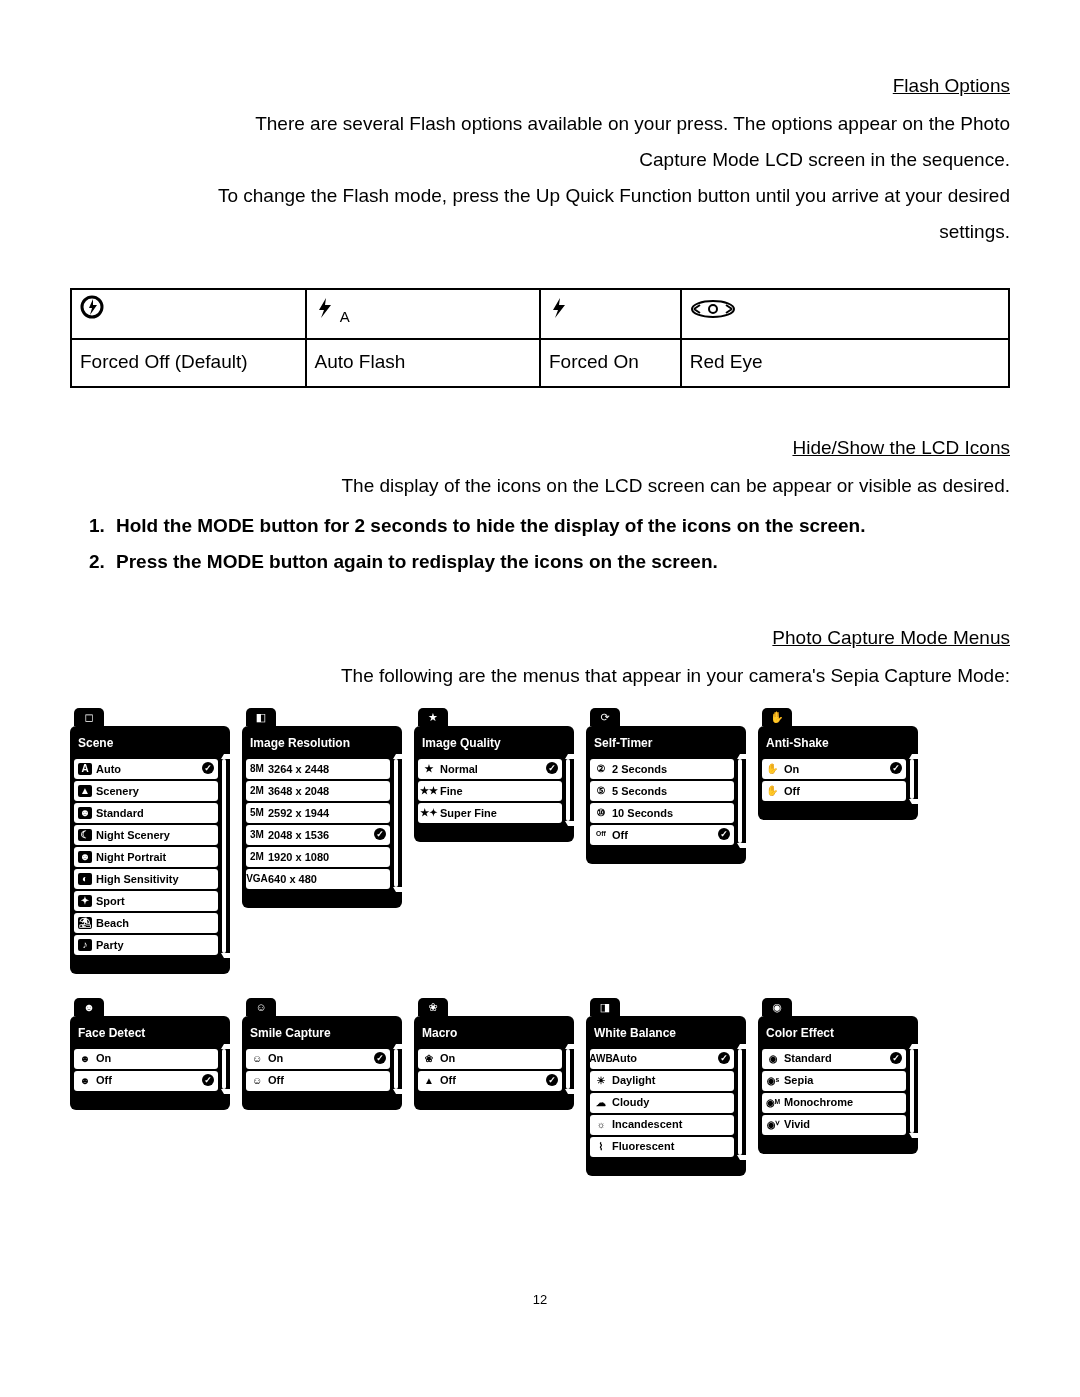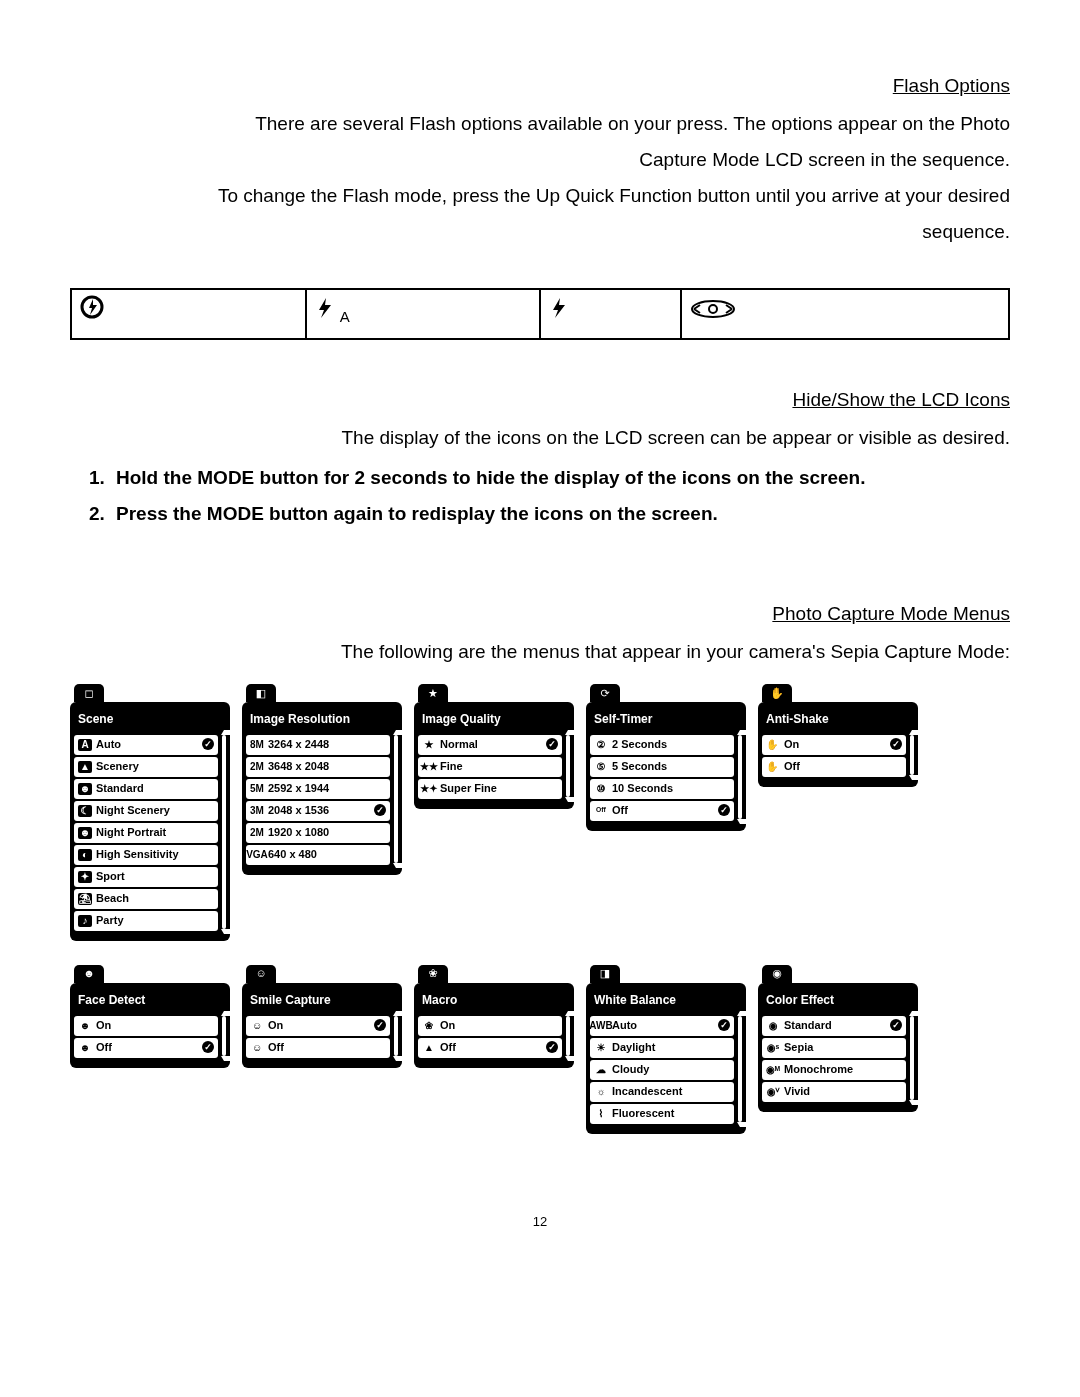--- a/index.html
+++ b/index.html
@@ -115,7 +115,7 @@
 <p>There are several Flash options available on your press. The options appear on the Photo</p>
 <p>Capture Mode LCD screen in the sequence.</p>
 <p>To change the Flash mode, press the Up Quick Function button until you arrive at your desired</p>
-<p>sequence.</p>
+<p>settings.</p>
 
 <table class="flash">
   <tbody>

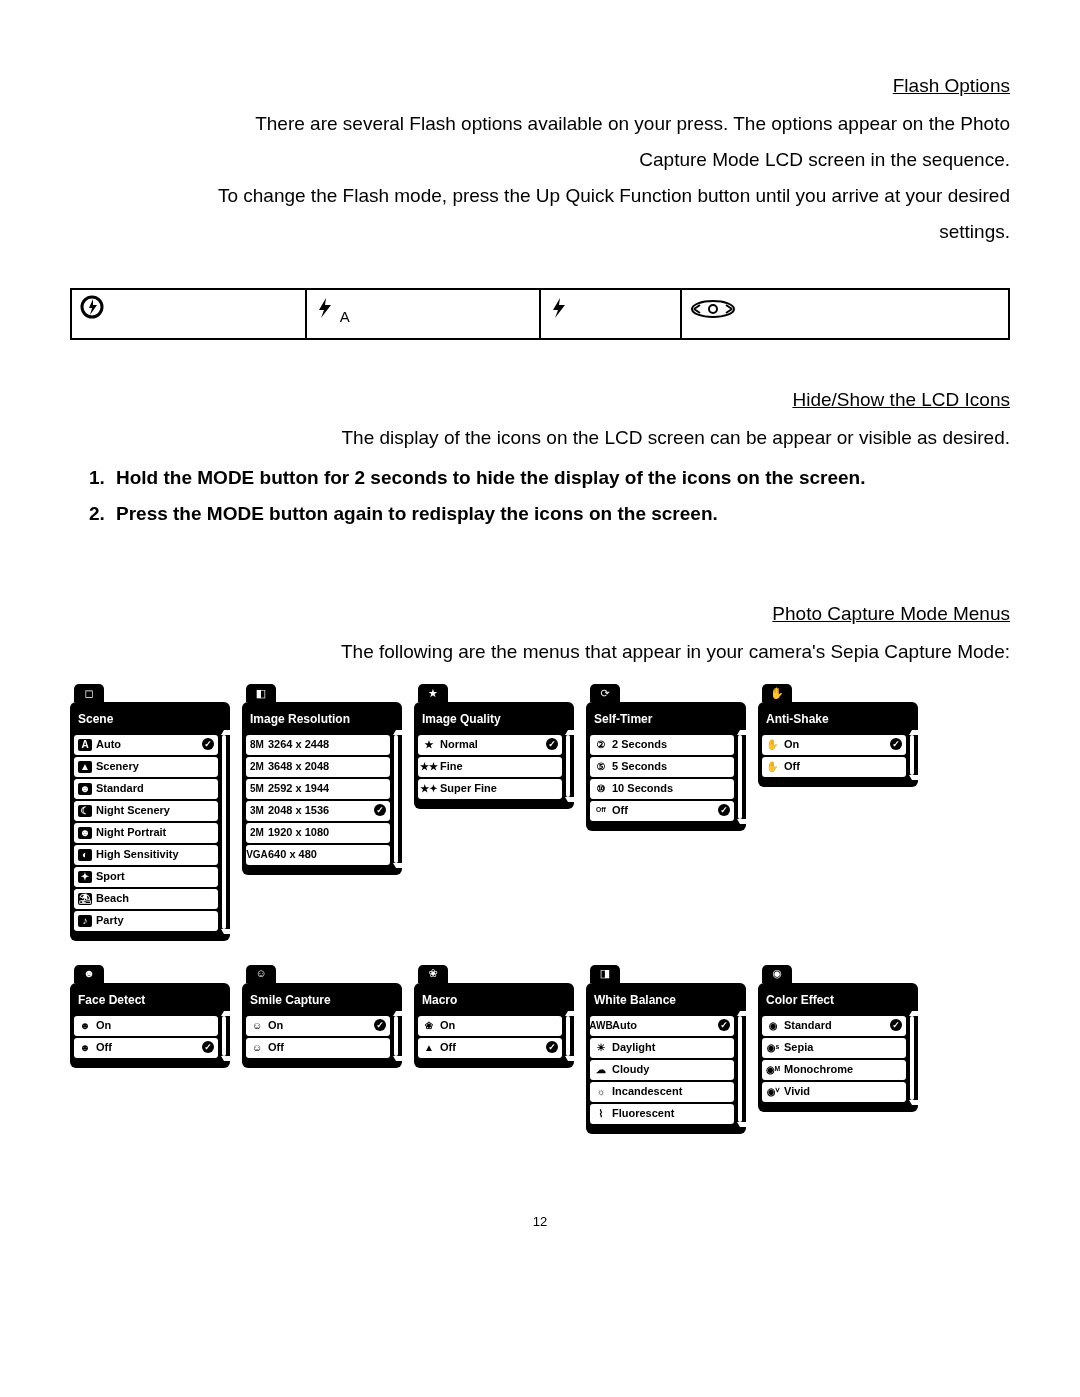--- a/index.html
+++ b/index.html
@@ -154,6 +154,12 @@
       </span>
     </td>
   </tr>
+  <tr>
+    <td>Forced Off (Default)</td>
+    <td>Auto Flash</td>
+    <td>Forced On</td>
+    <td>Red Eye</td>
+  </tr>
 </tbody>
   </table>
 

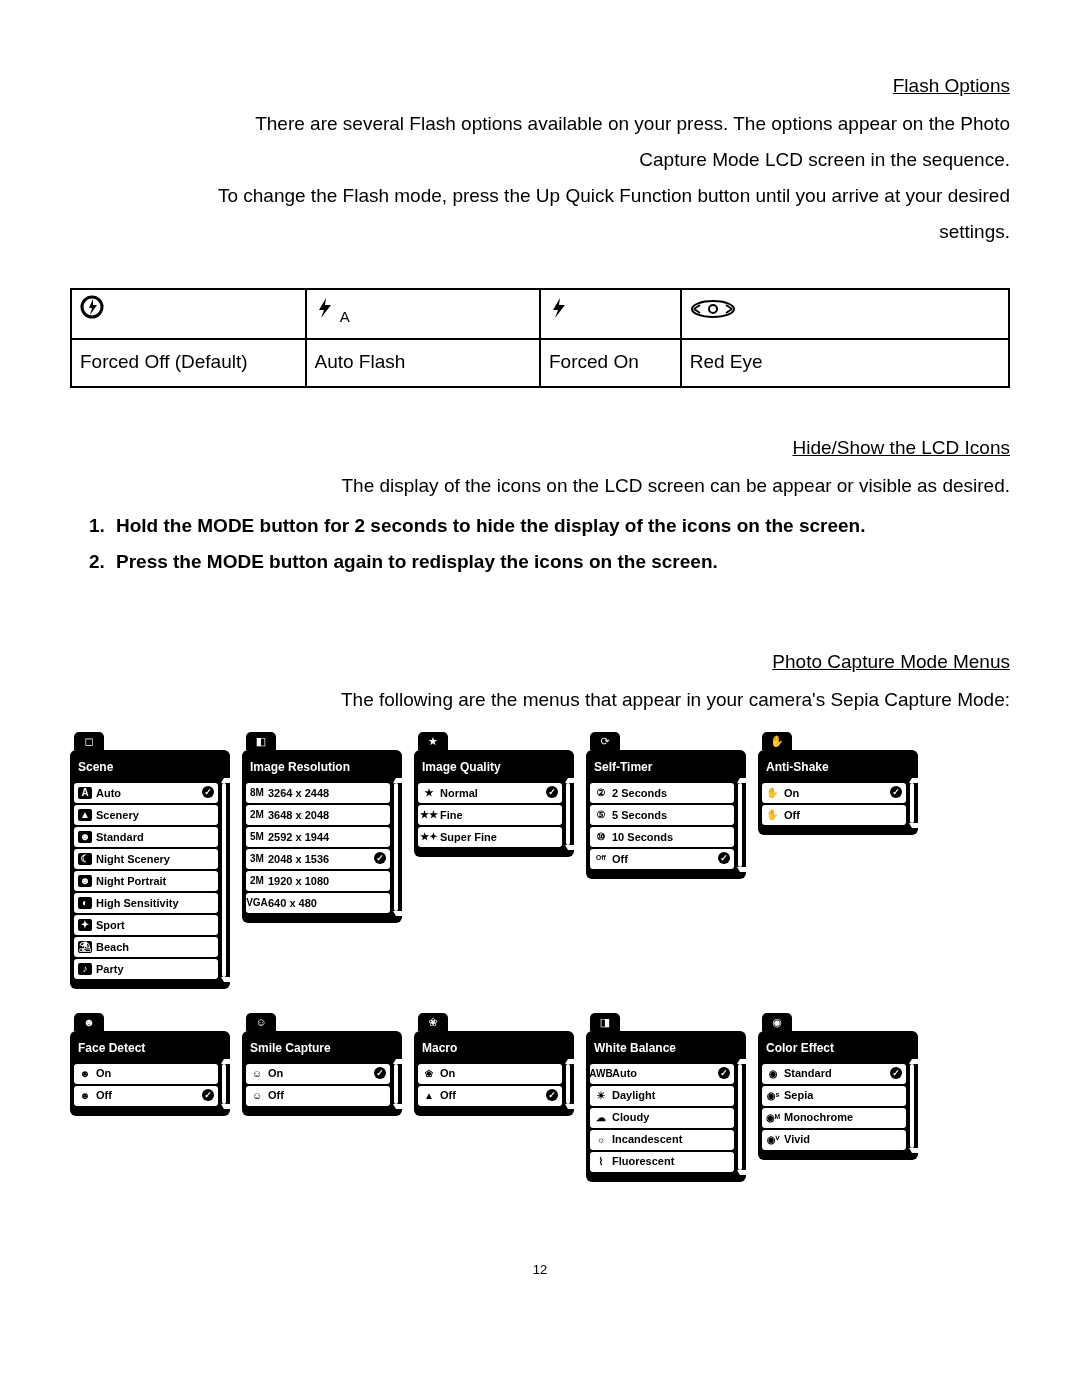--- a/index.html
+++ b/index.html
@@ -170,7 +170,7 @@
   <li>Press the MODE button again to redisplay the icons on the screen.</li>
 </ol>
 
-<p class="sec-head" style="margin-top:64px">Photo Capture Mode Menus</p>
+<p class="sec-head" style="margin-top:40px">Photo Capture Mode Menus</p>
 <p>The following are the menus that appear in your camera's Sepia Capture Mode:</p>
 
 <div class="menus-wrap">

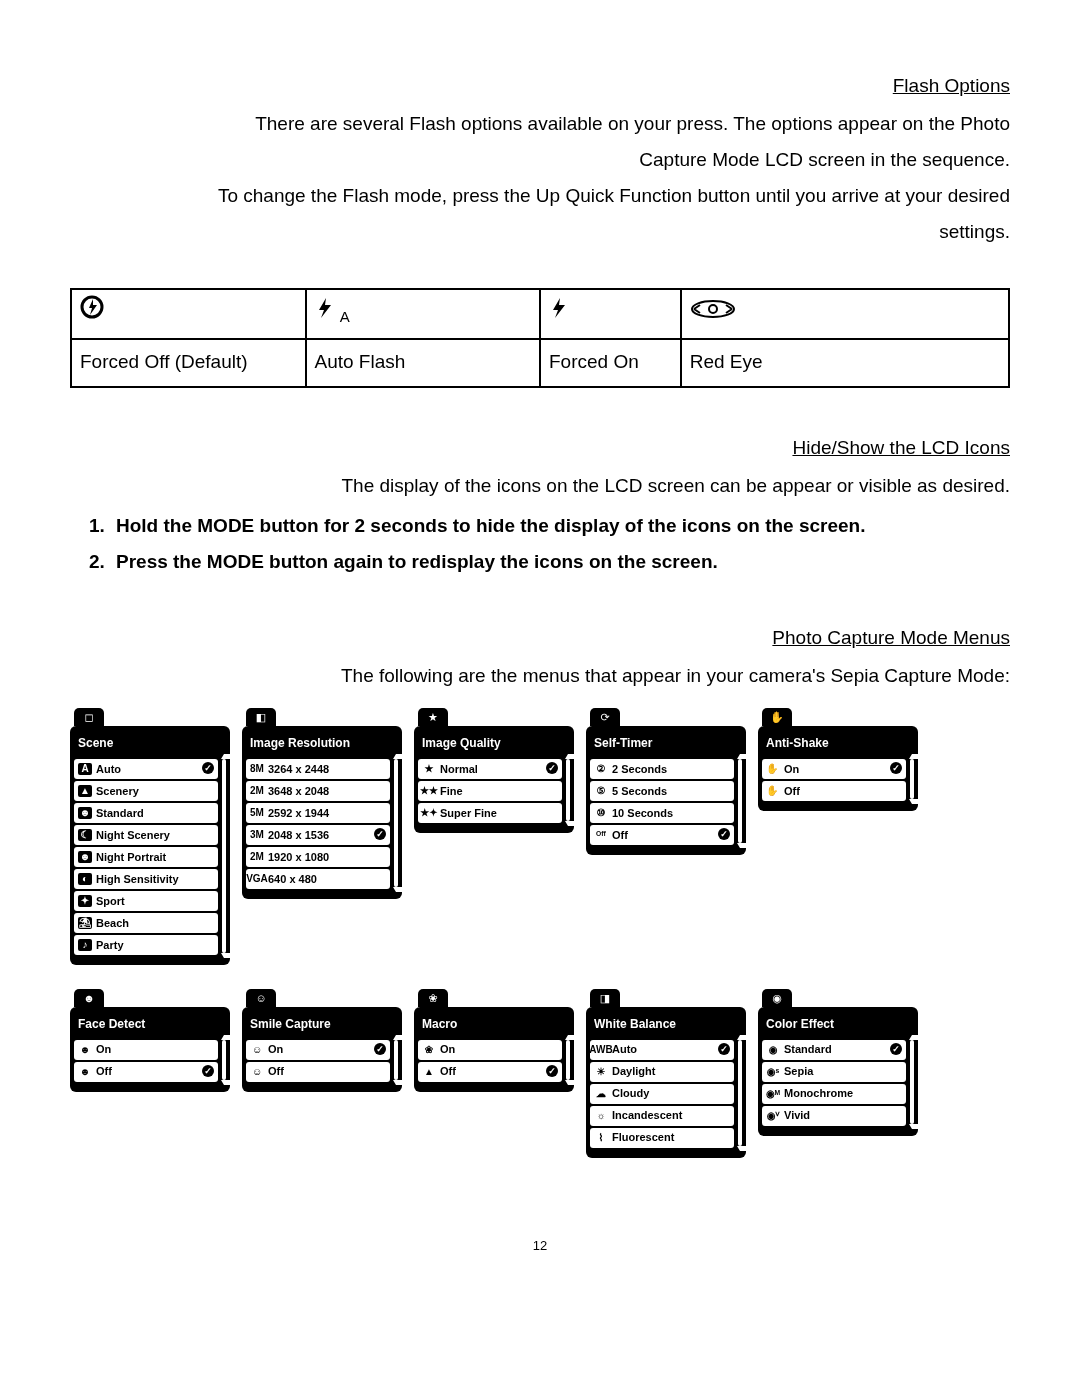--- a/index.html
+++ b/index.html
@@ -58,7 +58,7 @@
   .menu .panel {
     background: #000;
     border-radius: 6px;
-    padding: 4px 4px 8px;
+    padding: 4px 4px 17px;
   }
   .menu .title {
     color: #fff; font-weight: bold; font-size: 12px;

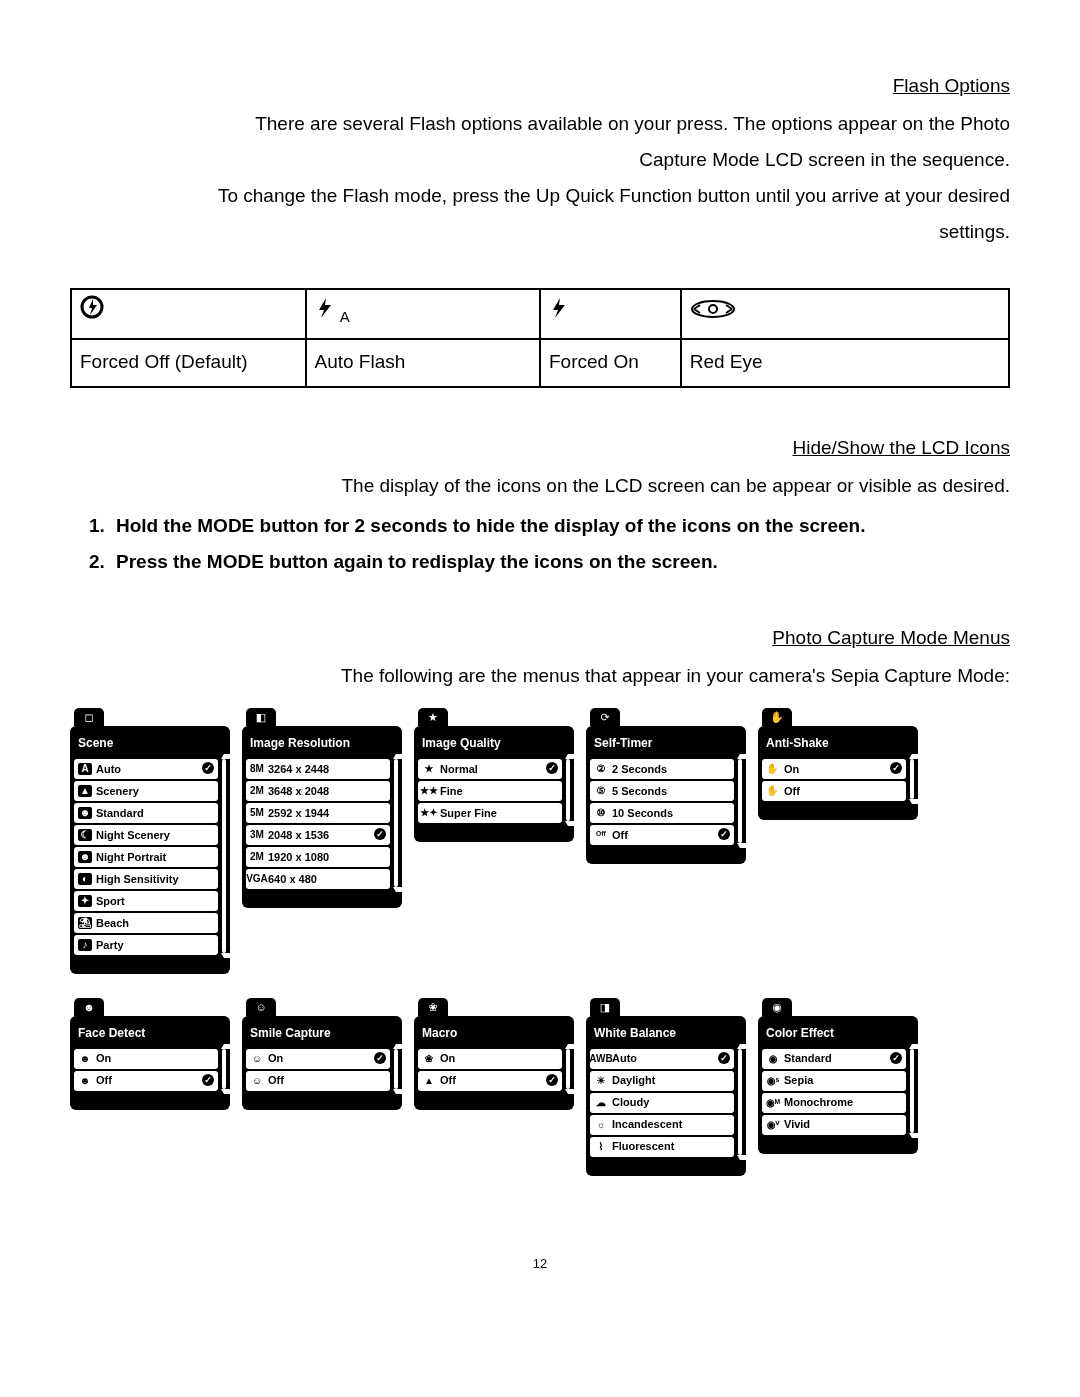--- a/index.html
+++ b/index.html
@@ -106,7 +106,7 @@
   
   .flash-ico { display:inline-block; vertical-align:middle; }
 
-  .pgnum { text-align:center; font-size:13px; margin-top:76px; }
+  .pgnum { text-align:center; font-size:13px; margin-top:112px; }
 </style>
 </head>
 <body>

